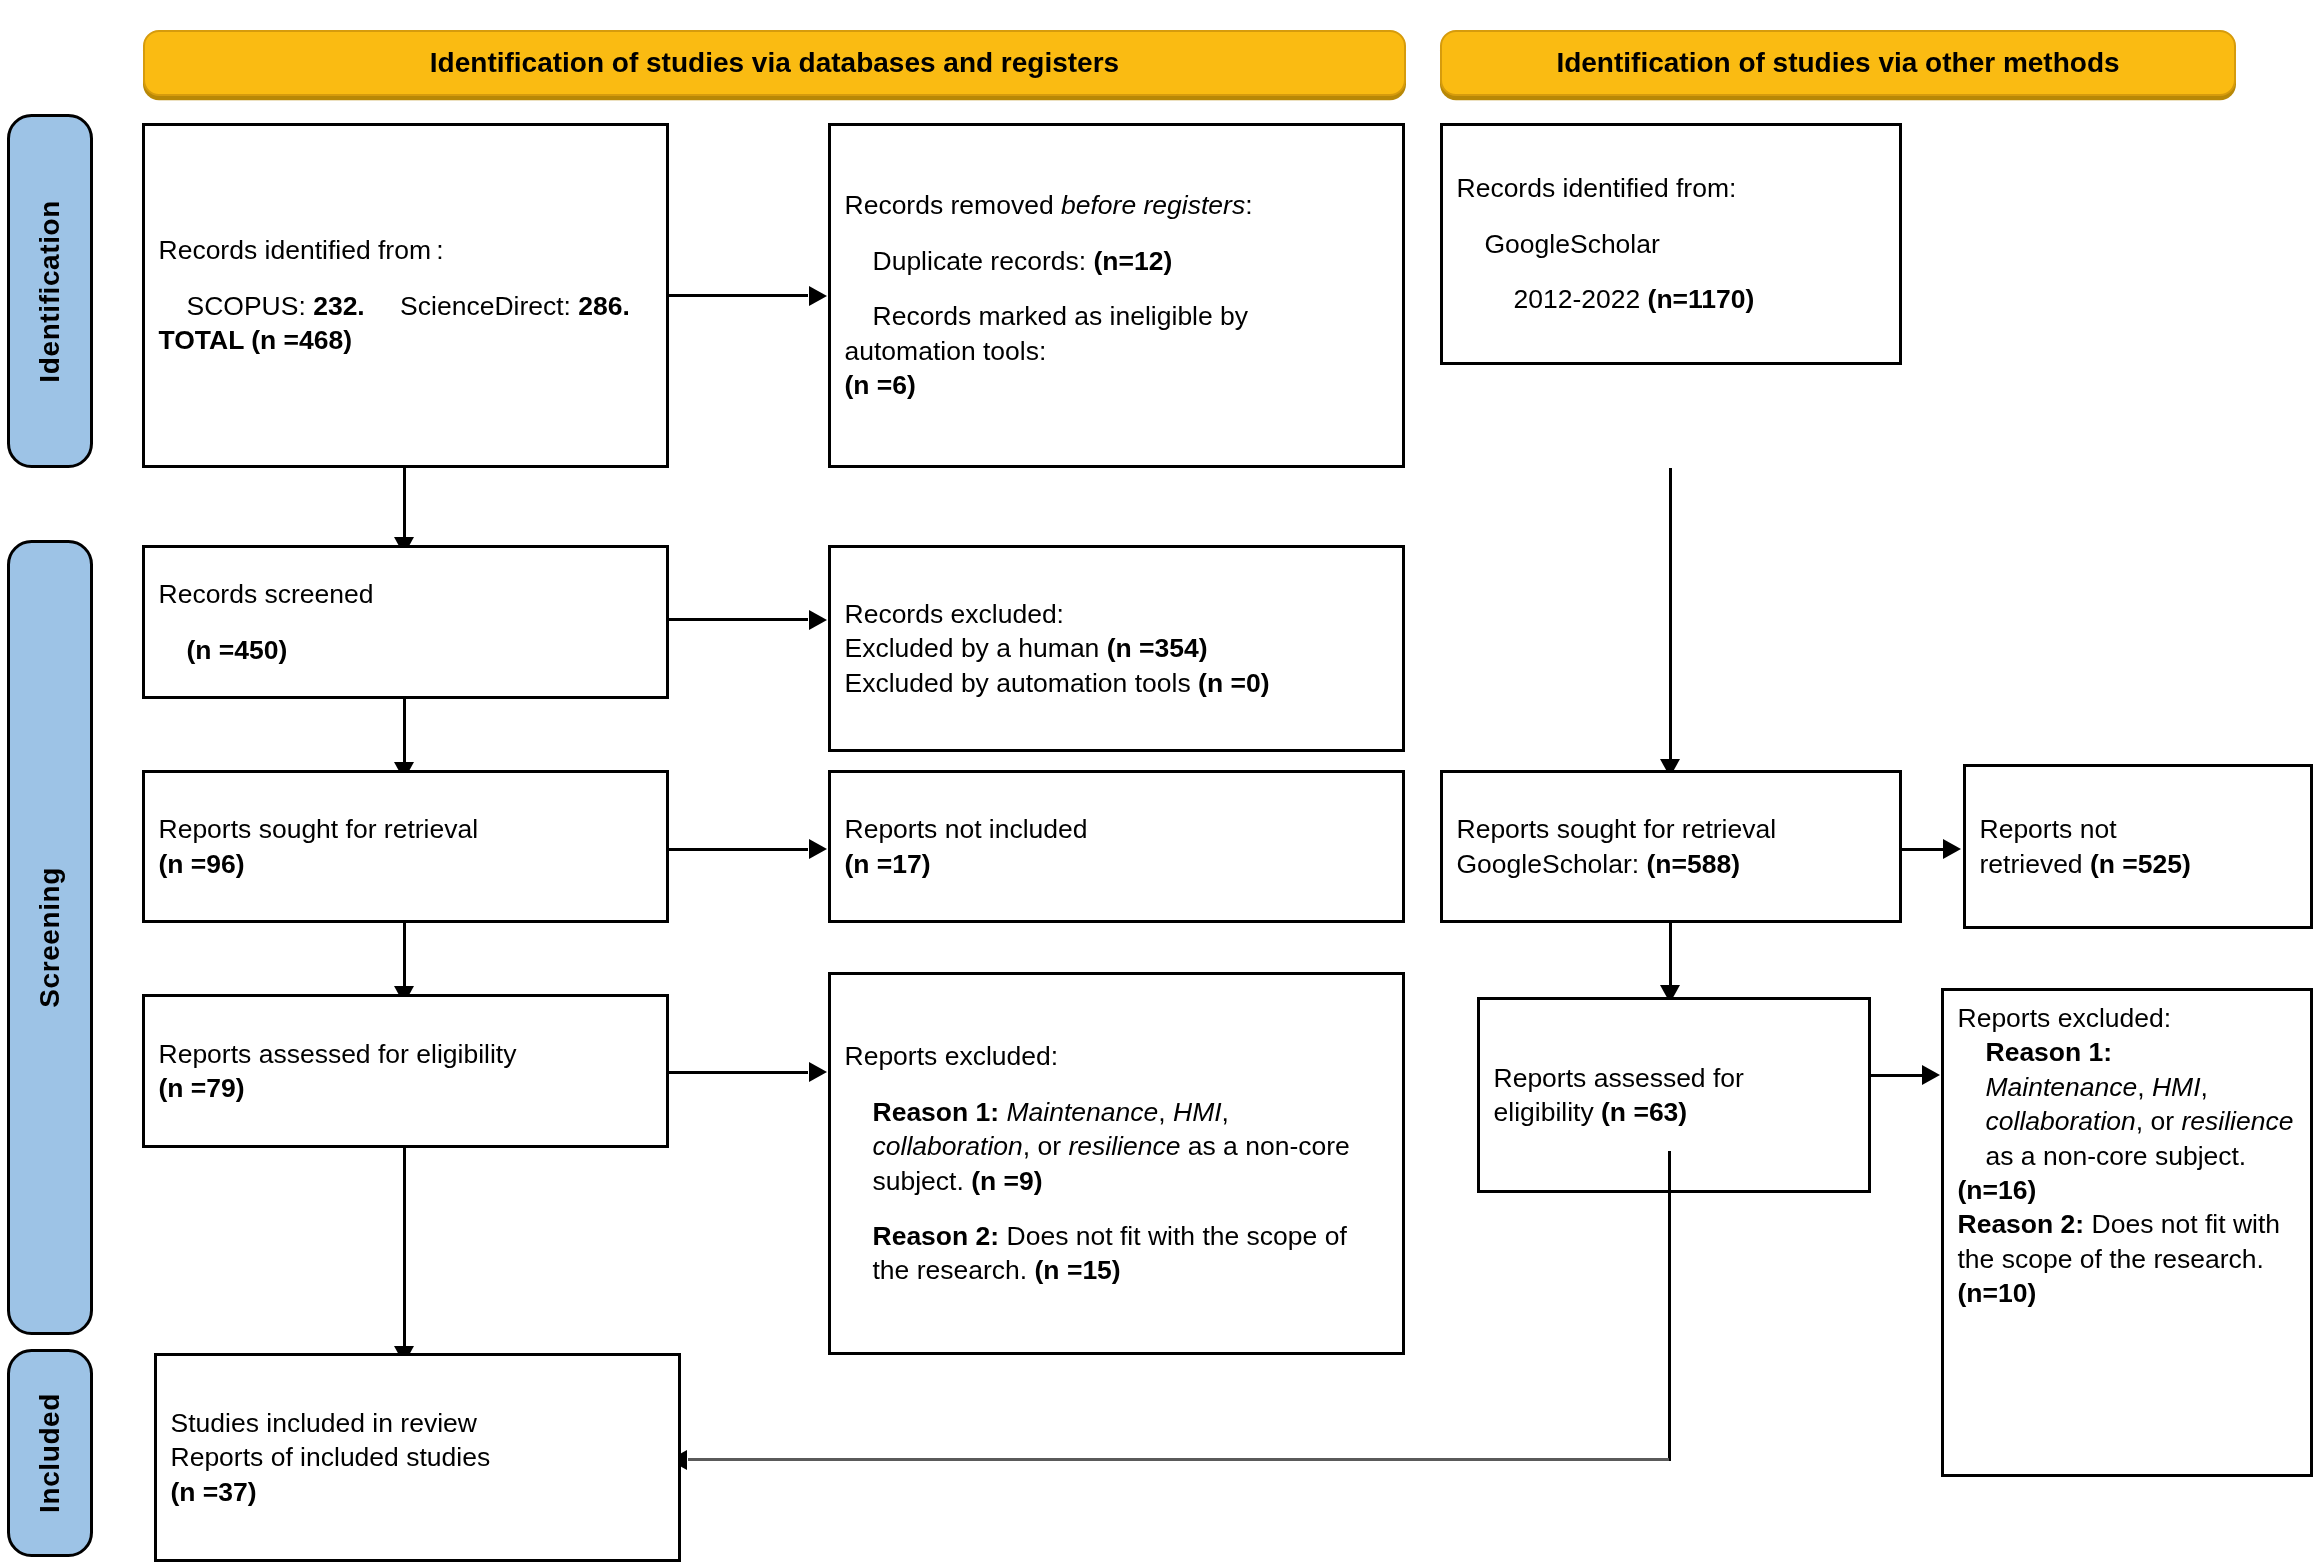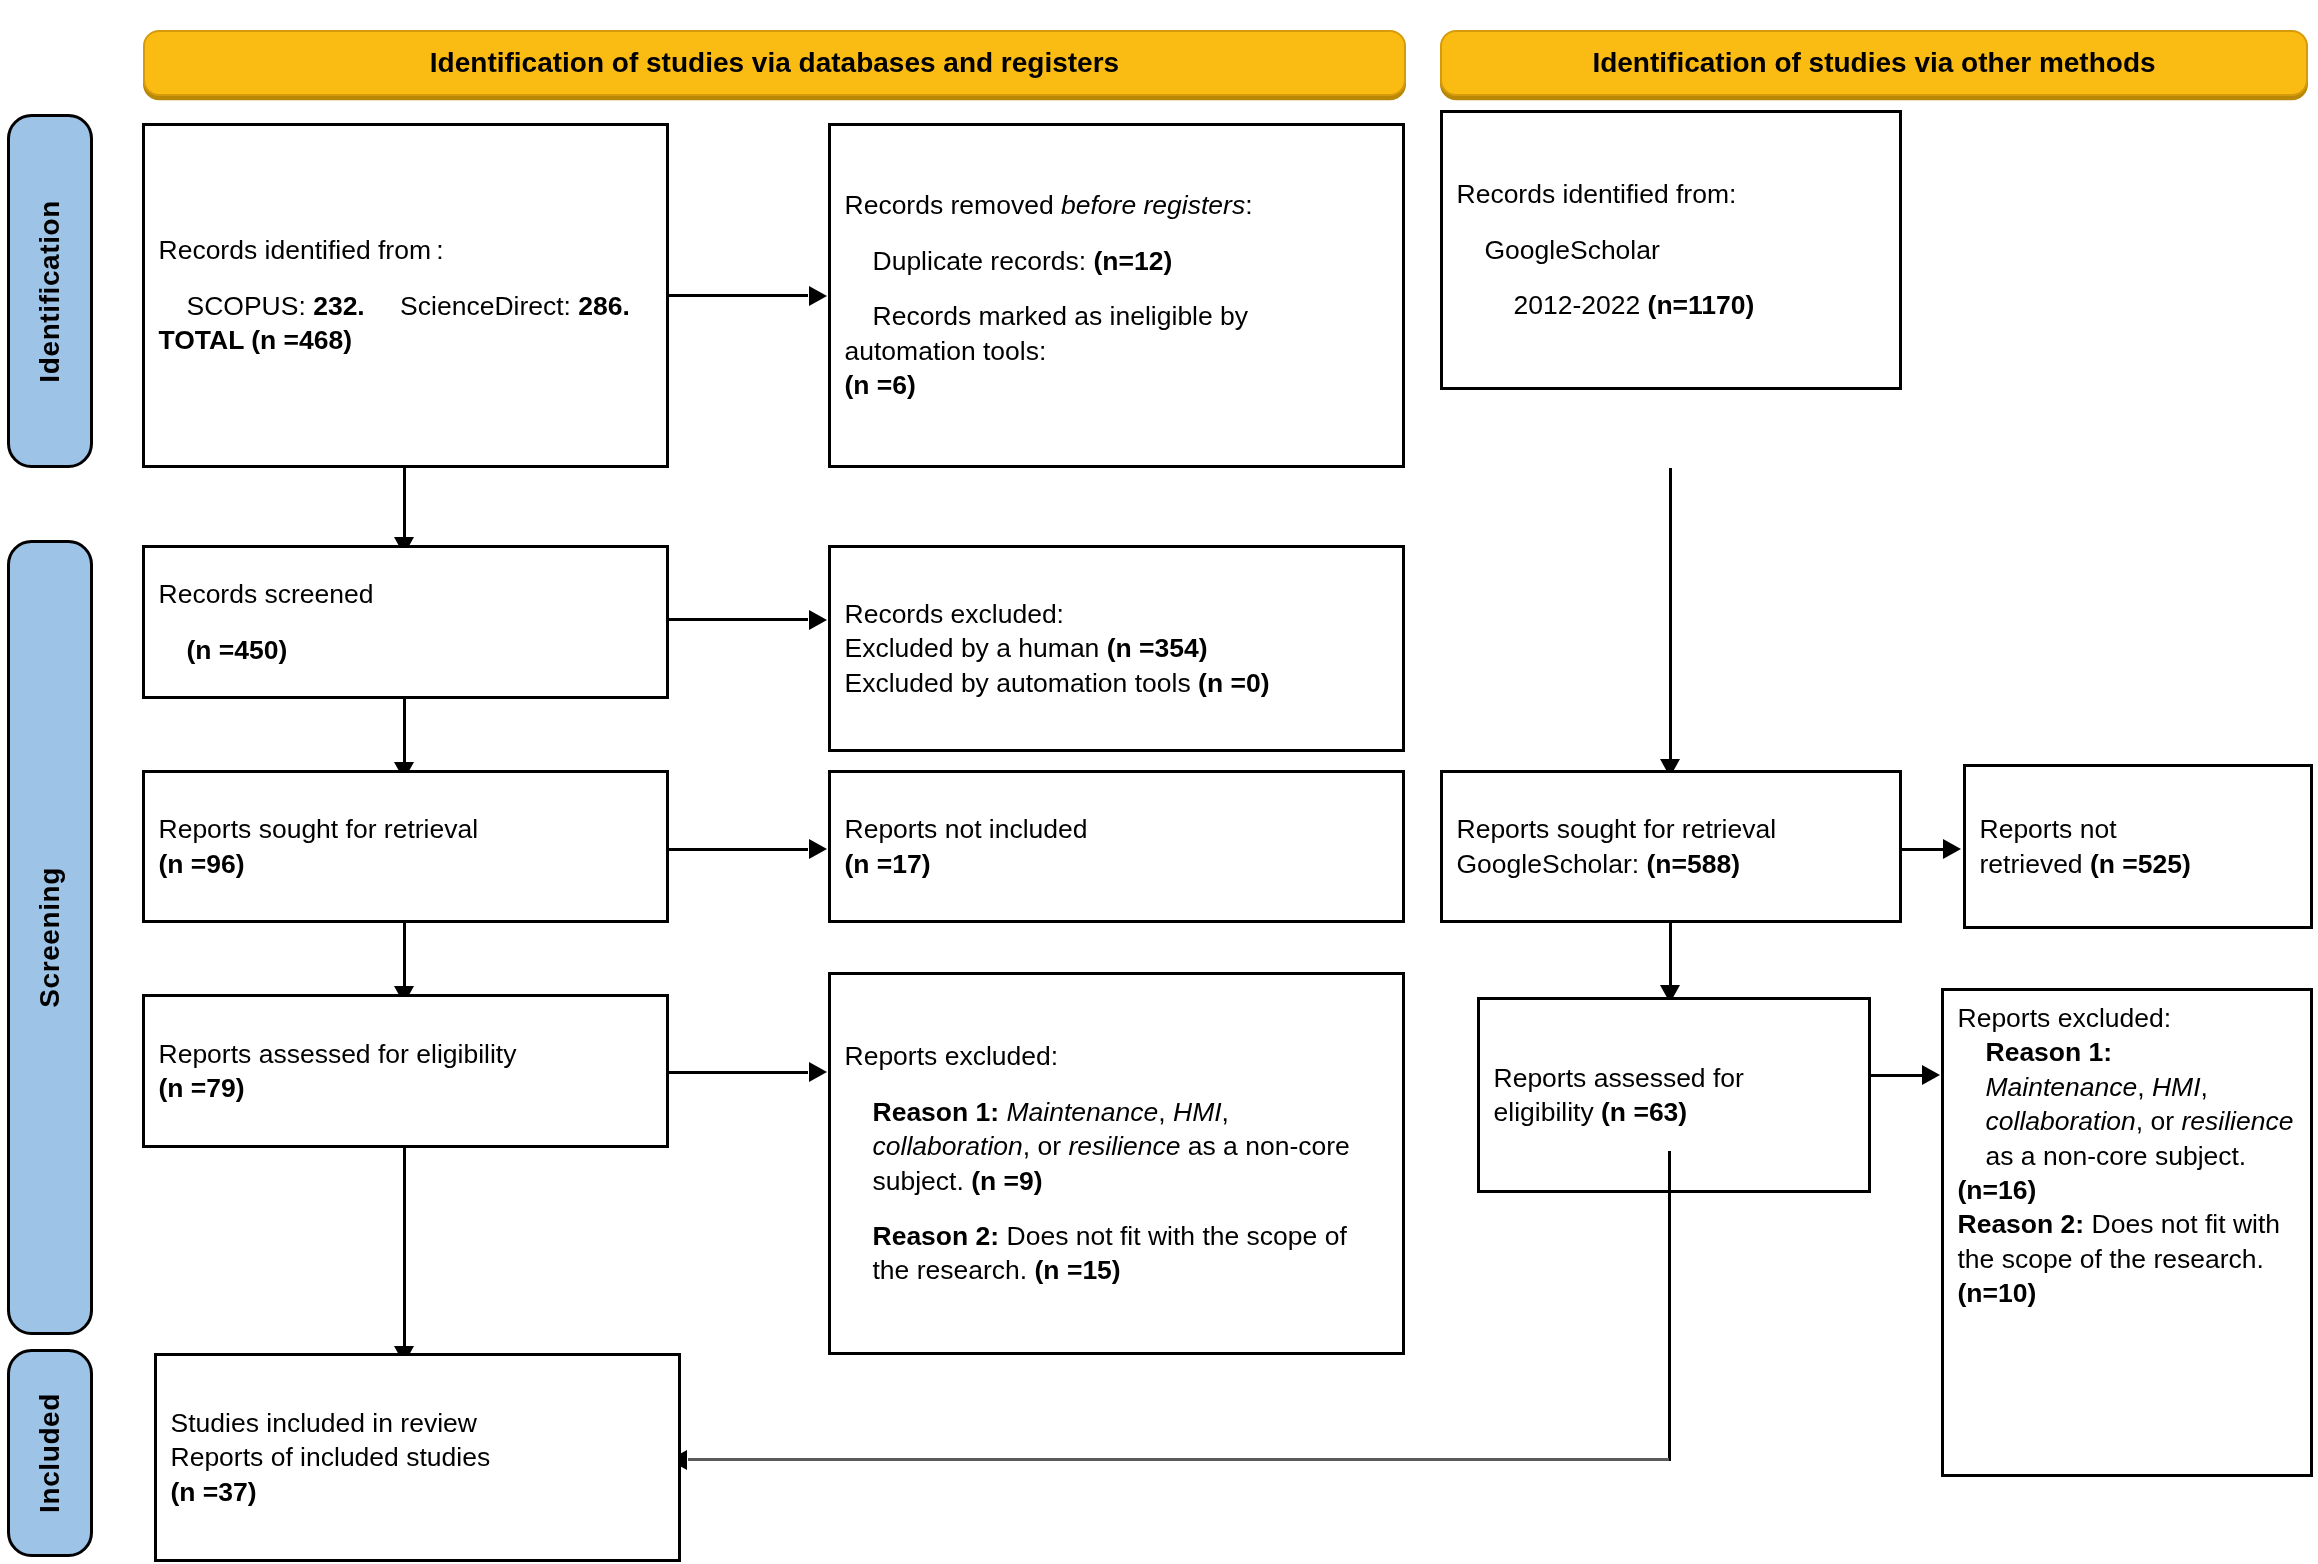--- a/index.html
+++ b/index.html
@@ -95,7 +95,7 @@
     <span>Identification of studies via databases and registers</span>
   </div>
 
-  <div class="hdr" style="left:1440px;top:29.5px;width:868px;height:66px;">
+  <div class="hdr" style="left:1440px;top:29.5px;width:796px;height:66px;">
     <span>Identification of studies via other methods</span>
   </div>
 

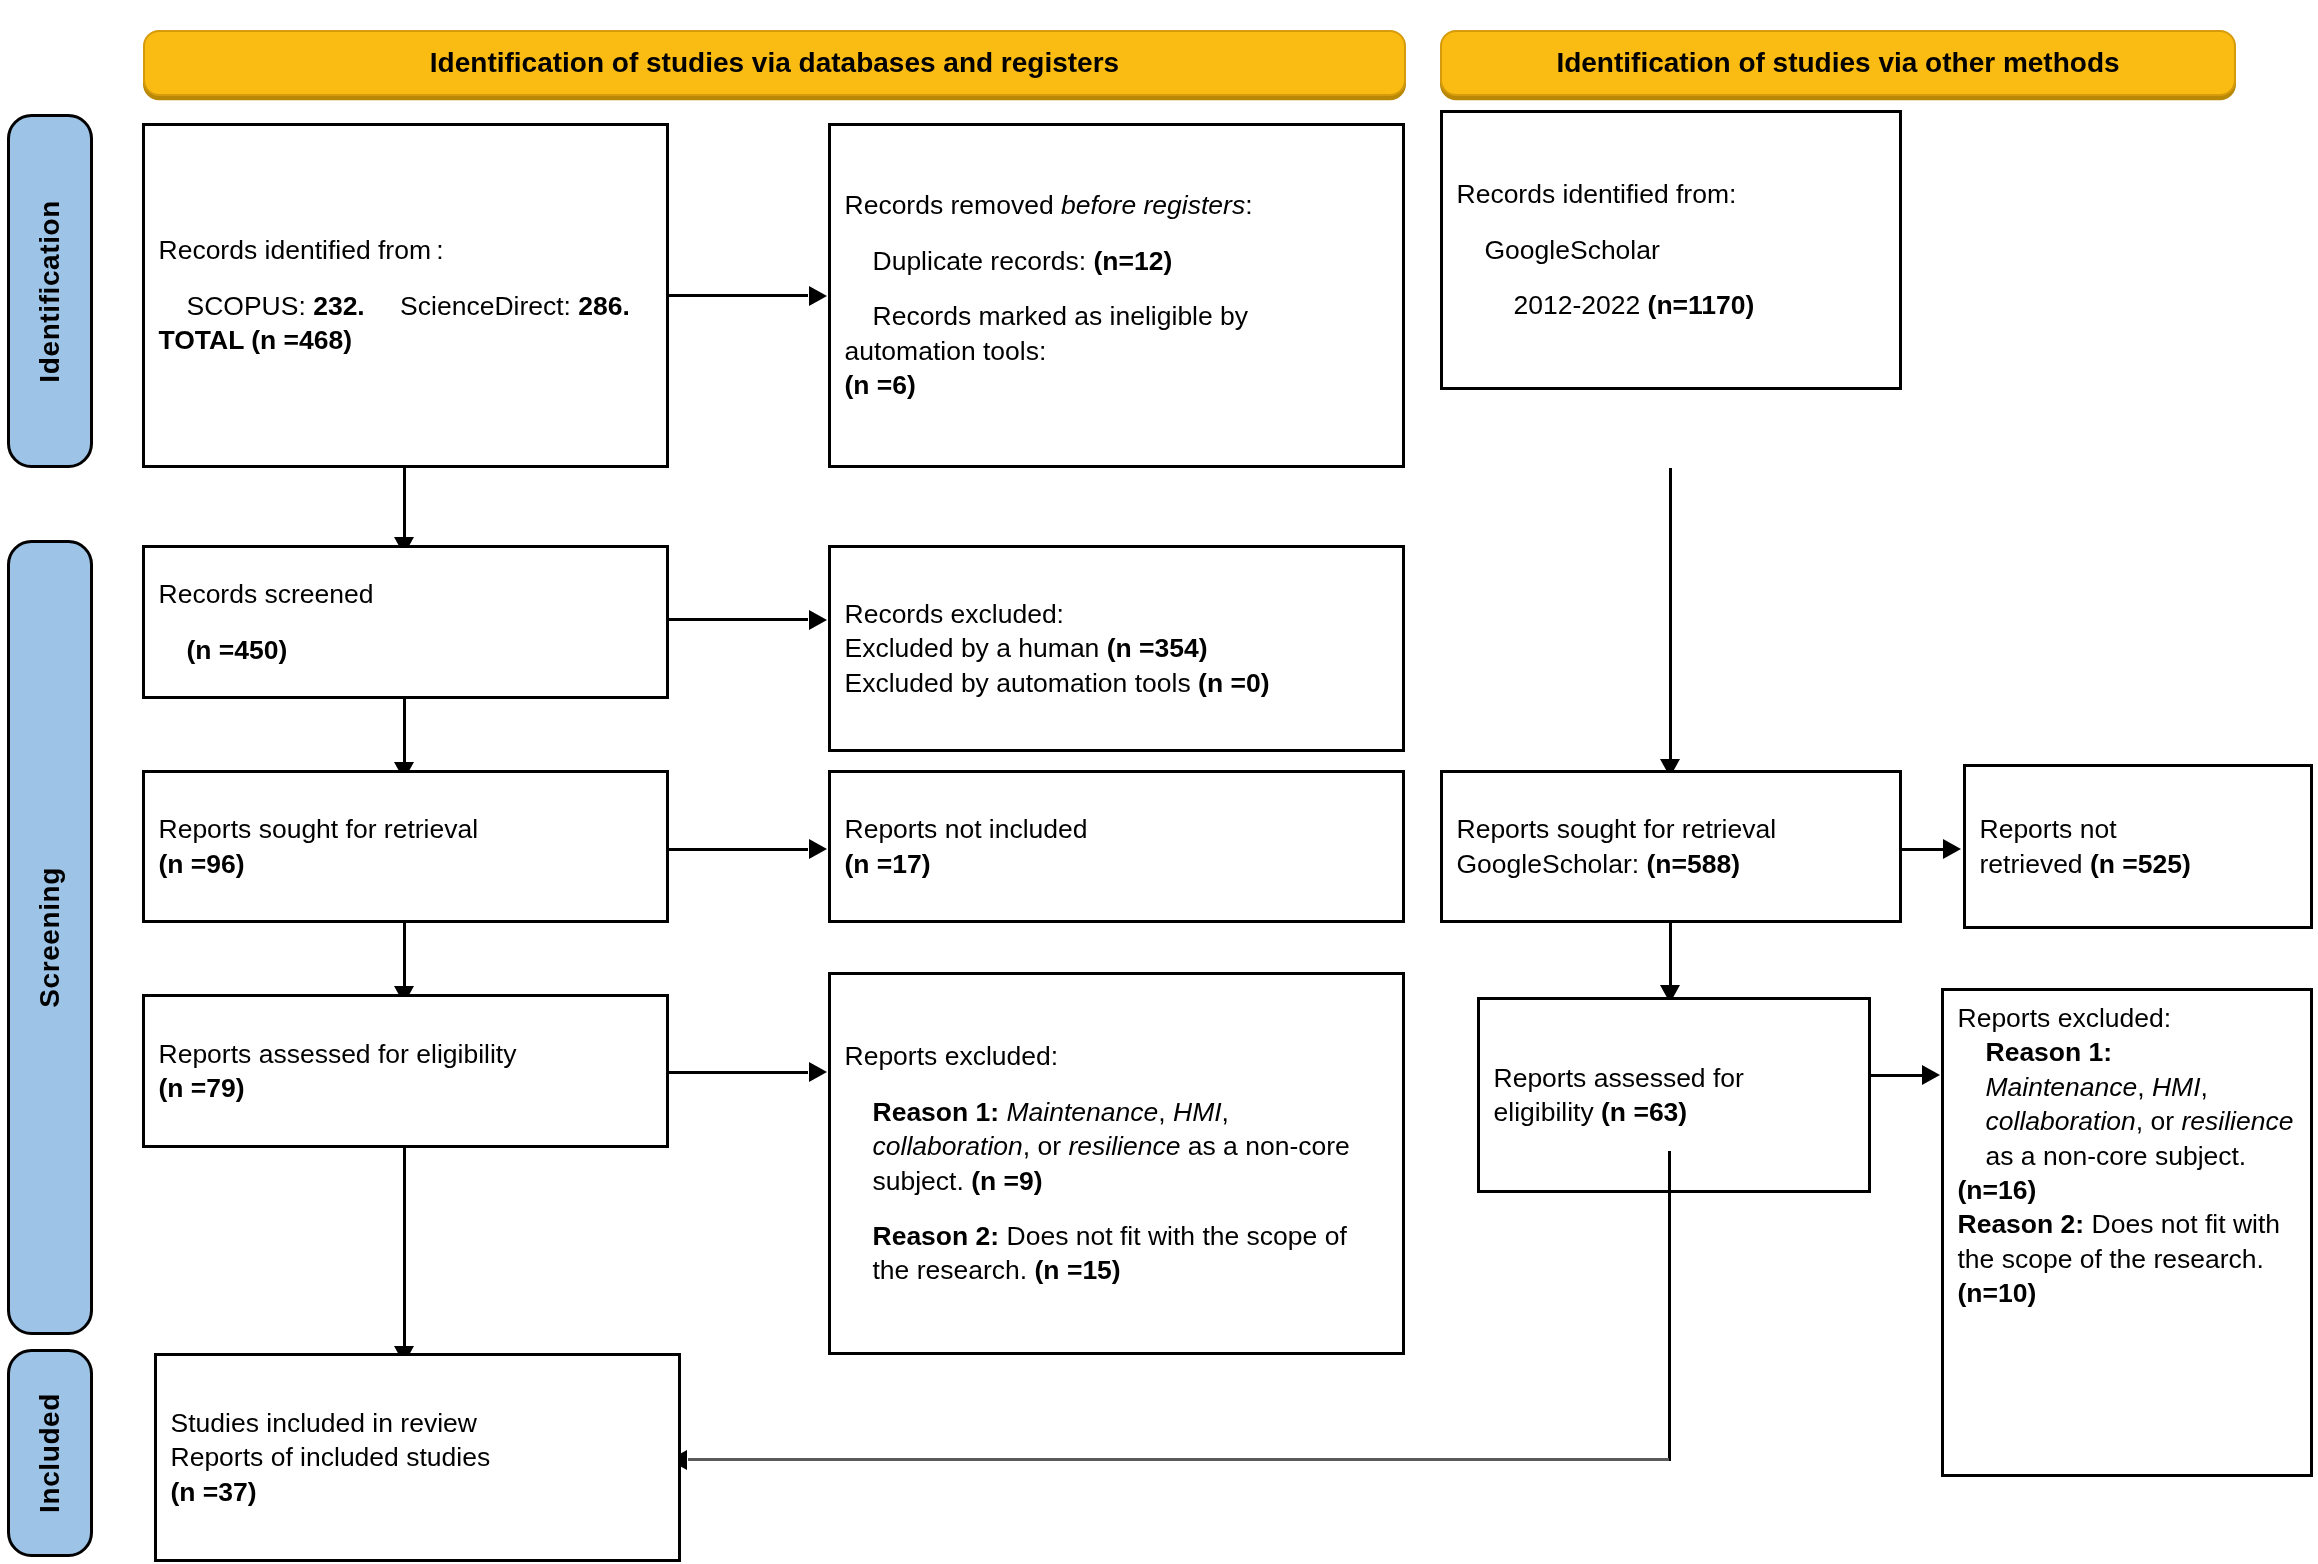--- a/index.html
+++ b/index.html
@@ -121,7 +121,7 @@
     </div>
   </div>
 
-  <div class="box" style="left:1440px;top:110px;width:462px;height:280px;">
+  <div class="box" style="left:1440px;top:123px;width:462px;height:242px;">
     <div class="inner">
       <div><span>Records identified from:</span></div>
       <div class="ind1"><span>GoogleScholar</span></div>

